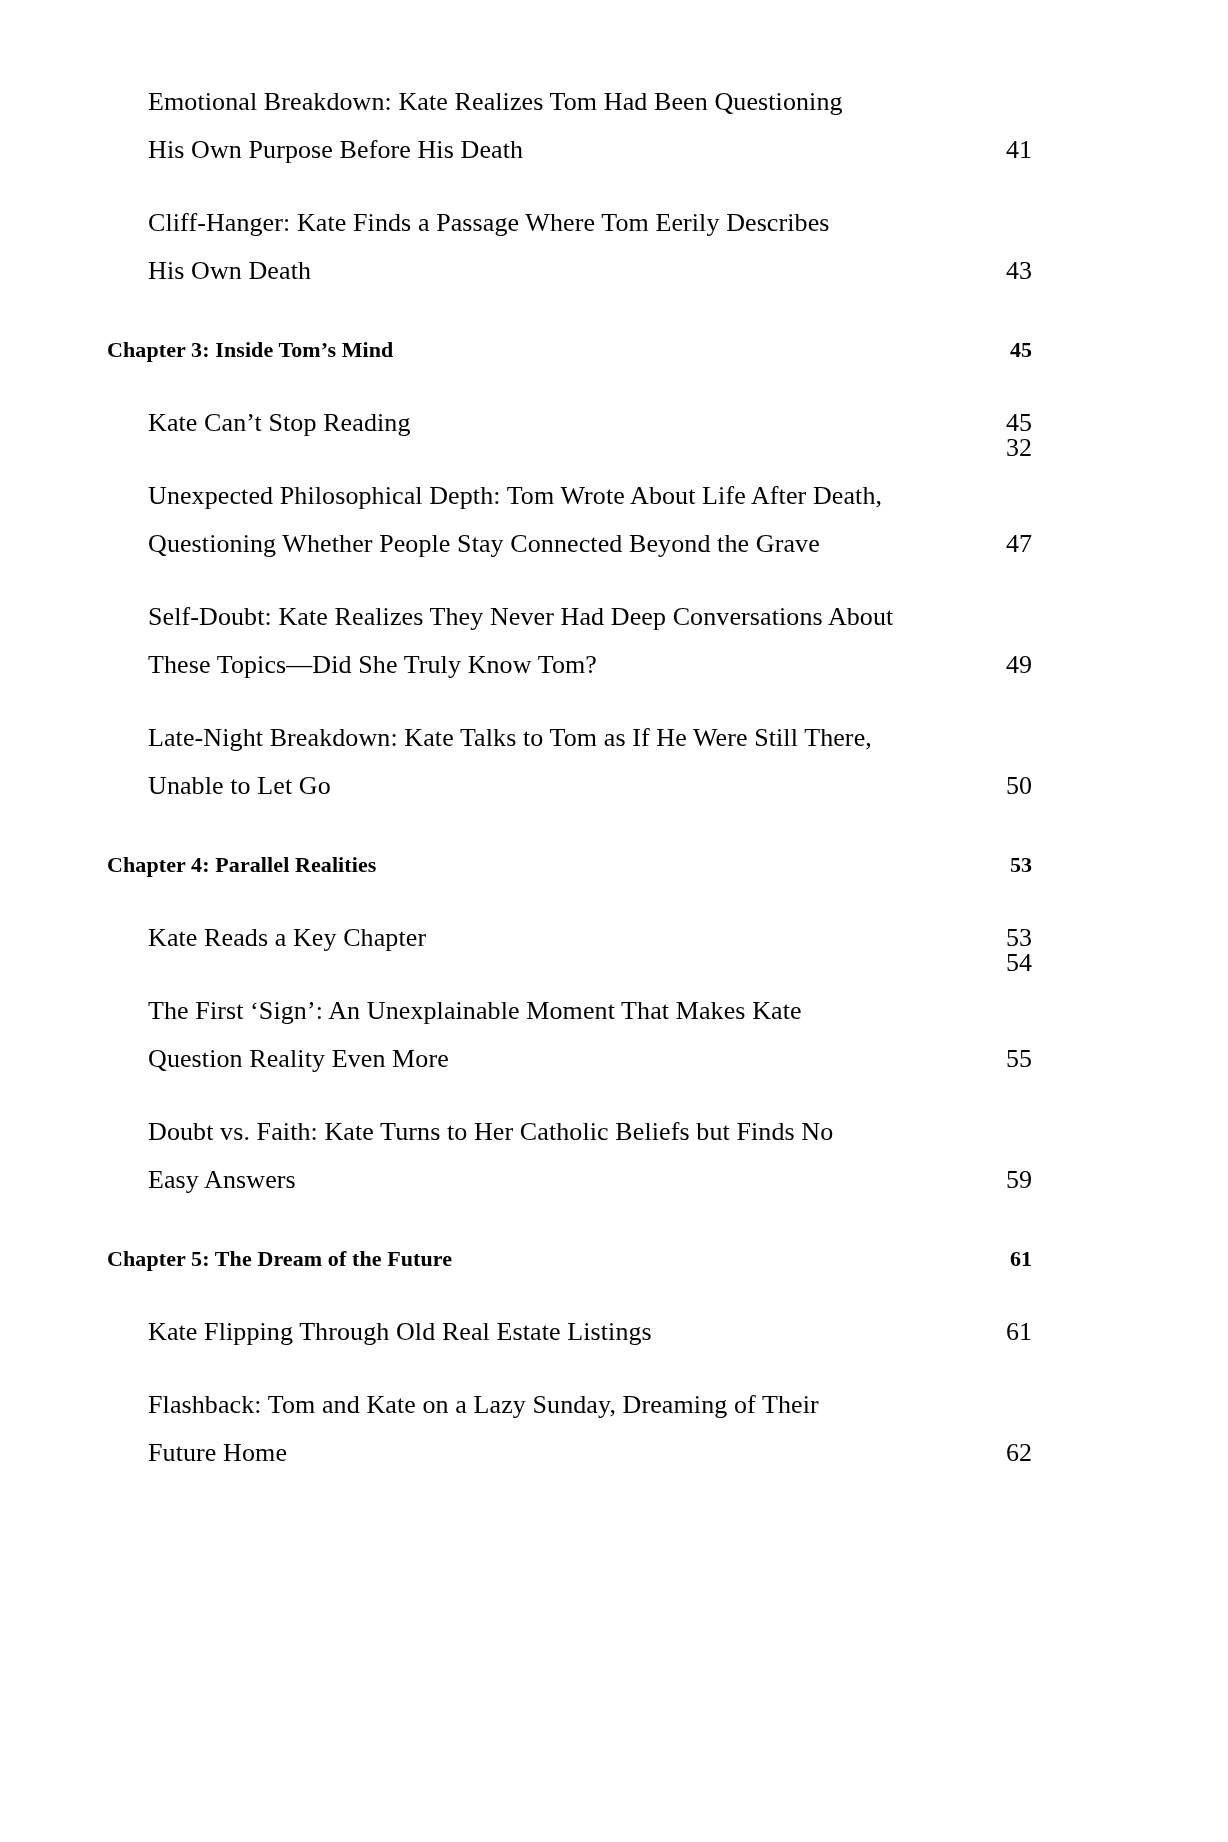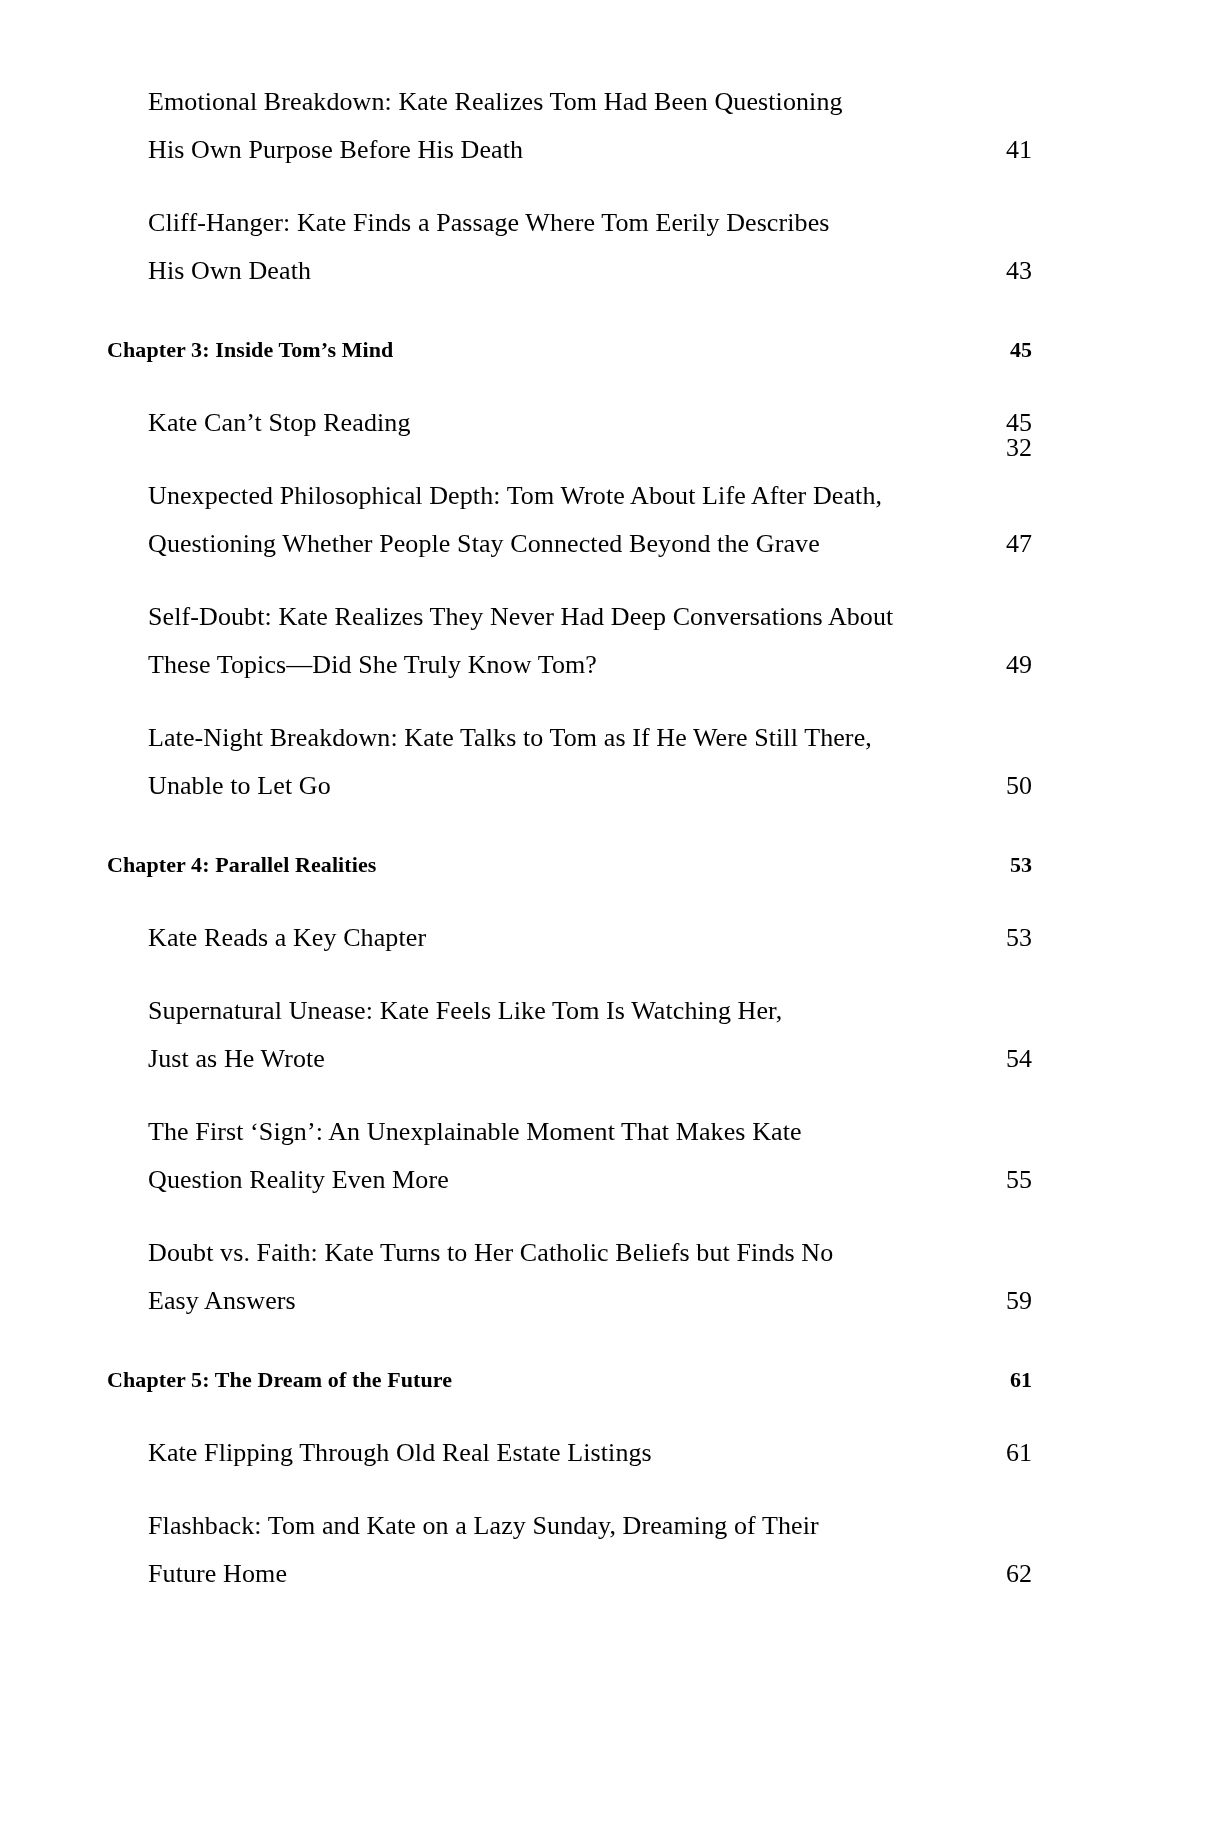--- a/index.html
+++ b/index.html
@@ -128,8 +128,6 @@
         <span class="pageno">53</span>
       </div>
       <div class="entry sub">
-        <span class="title">Supernatural Unease: Kate Feels Like Tom Is Watching Her,
-Just as He Wrote</span>
         <span class="pageno">54</span>
       </div>
       <div class="entry sub">

